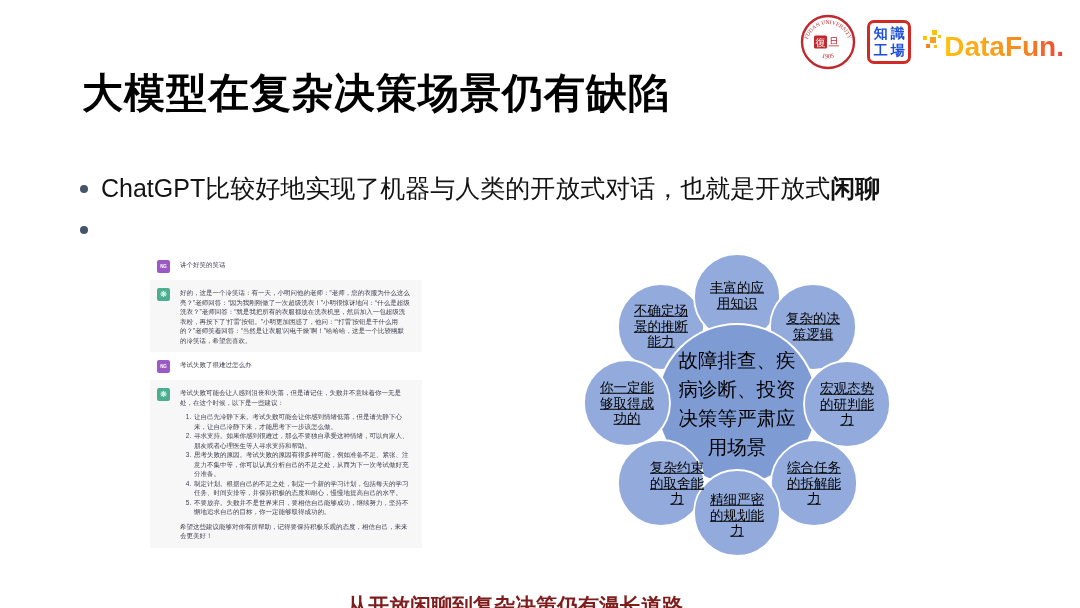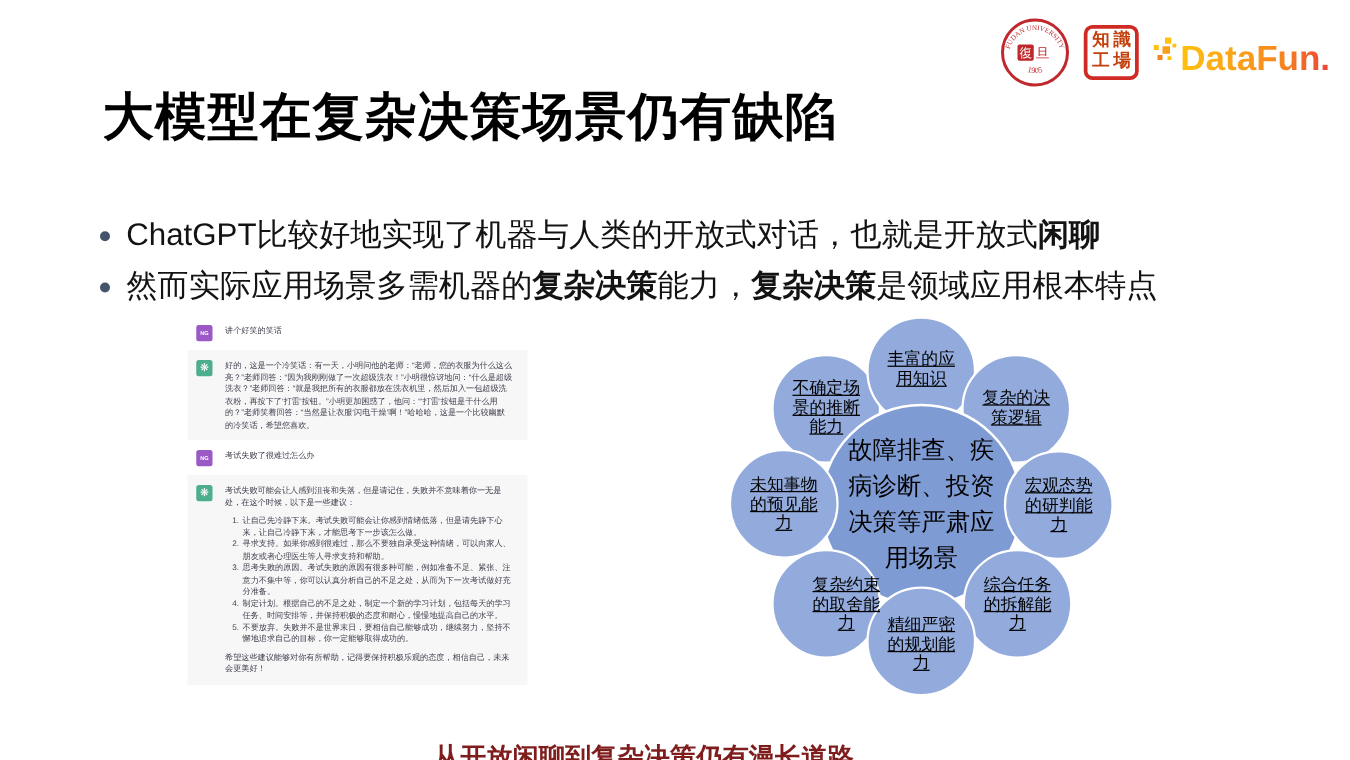--- a/index.html
+++ b/index.html
@@ -17,8 +17,8 @@
   .logos { position:absolute; top:14px; right:16px; display:flex; align-items:center; gap:11px; }
   .seal-kw {
     width:44px; height:44px; border:3px solid #cf2b24; border-radius:7px;
-    color:#c2410c; display:flex; flex-direction:column; align-items:center; justify-content:center;
-    font-family:Liberation Mono, monospace; font-weight:700; font-size:14px; line-height:17px;
+    color:#1d4ed8; display:flex; flex-direction:column; align-items:center; justify-content:center;
+    font-family:Liberation Serif, serif; font-weight:700; font-size:14px; line-height:17px;
     letter-spacing:3px; text-indent:3px; box-sizing:border-box;
   }
   .logo-datafun { display:flex; align-items:flex-start; gap:2px;margin-top:10px; }

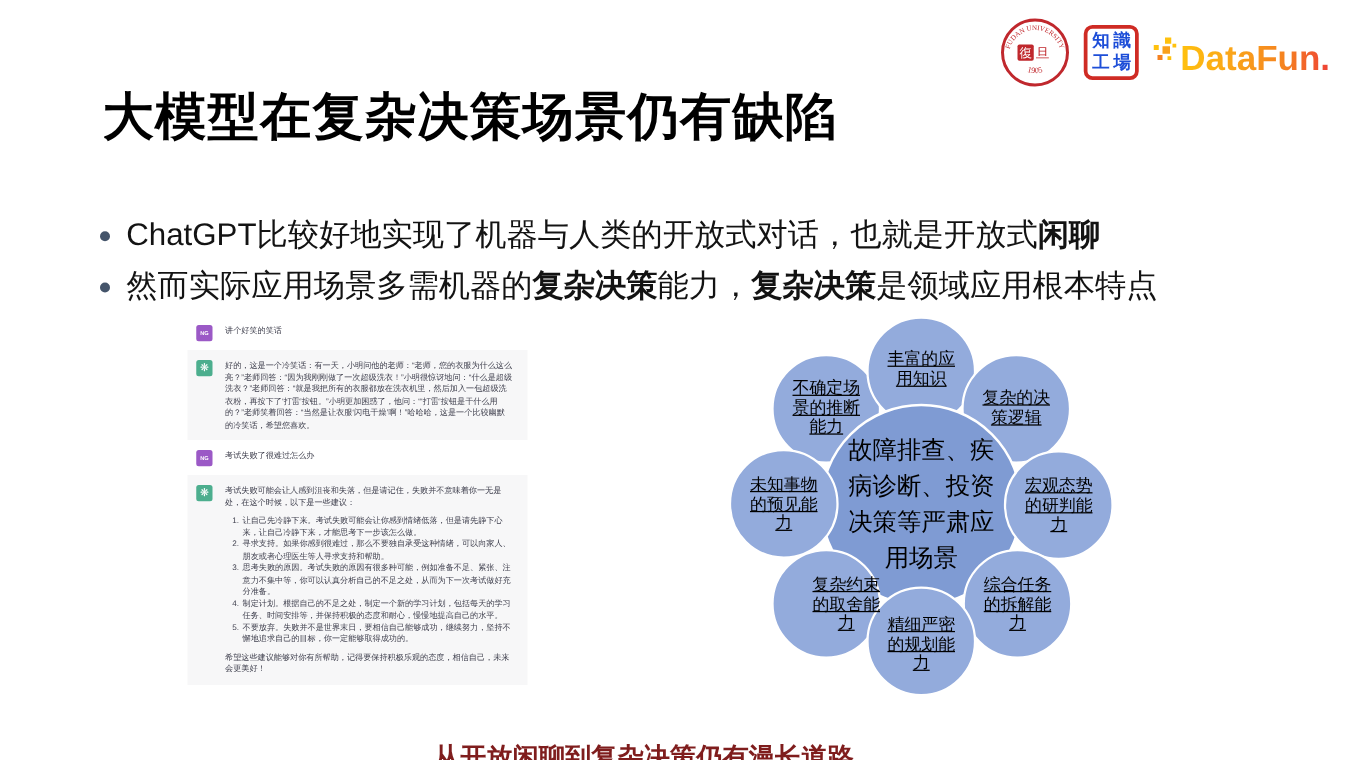--- a/index.html
+++ b/index.html
@@ -118,7 +118,6 @@
     </div>
     <div class="bullet">
       <span class="dot"></span>
-      <span><span>然而实际应用场景多需机器的</span><b>复杂决策</b><span>能力，</span><b>复杂决策</b><span>是领域应用根本特点</span></span>
     </div>
   </div>
 

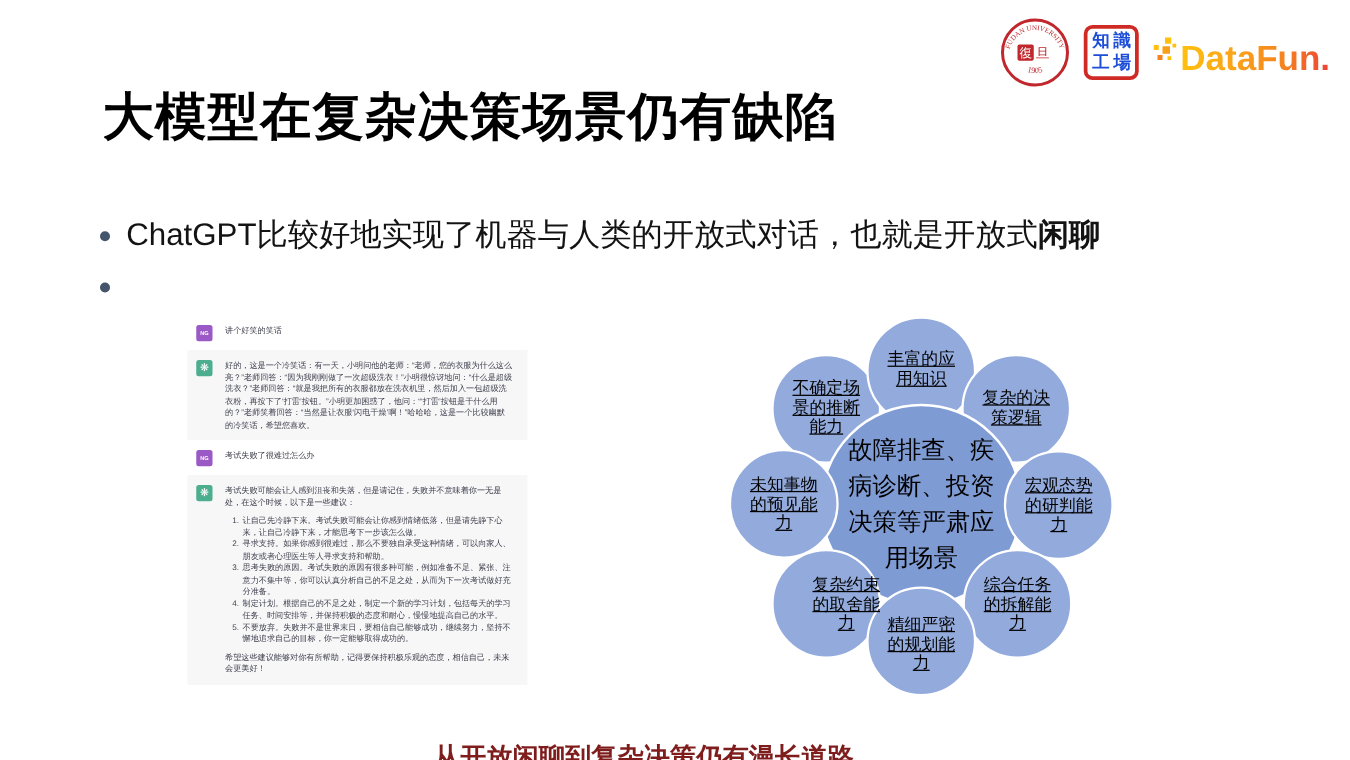--- a/index.html
+++ b/index.html
@@ -177,7 +177,7 @@
     <div class="d-label sat-label" style="left:234px; top:233px;">综合任务的拆解能力</div>
     <div class="d-label sat-label" style="left:157px; top:265px;">精细严密的规划能力</div>
     <div class="d-label sat-label" style="left:81px;  top:233px;margin-left:16px;">复杂约束的取舍能力</div>
-    <div class="d-label sat-label" style="left:47px;  top:153px;">未知事物的预见能力</div>
+    <div class="d-label sat-label" style="left:47px;  top:153px;">你一定能够取得成功的</div>
     <div class="d-label sat-label" style="left:81px;  top:76px;">不确定场景的推断能力</div>
     <div class="d-label center-label" style="left:157px; top:154px;">故障排查、疾病诊断、投资决策等严肃应用场景</div>
   </div>

